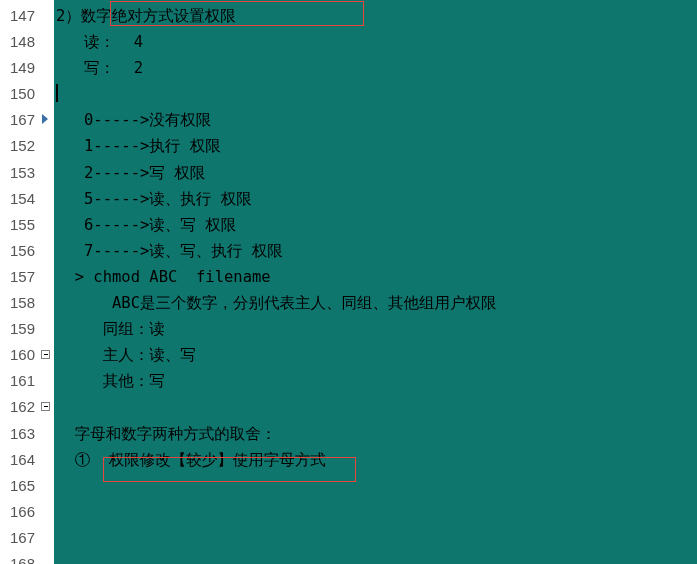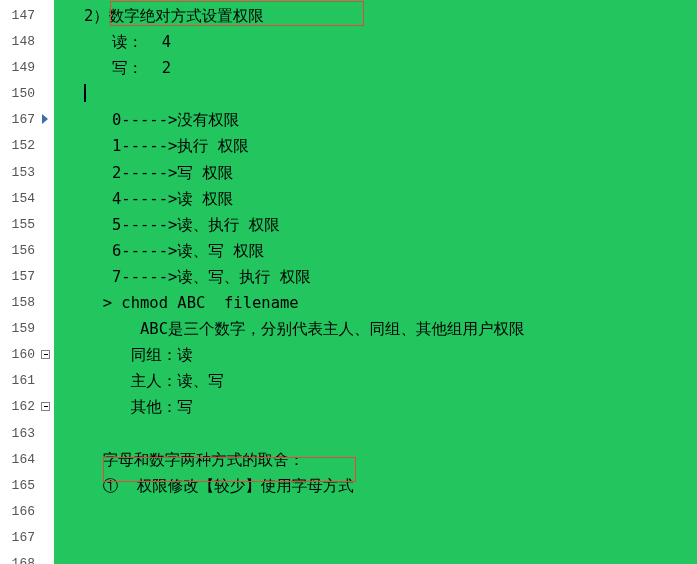--- a/index.html
+++ b/index.html
@@ -25,8 +25,8 @@
     flex: 0 0 40px;
     background: #ffffff;
     color: #555555;
-    font-family: Liberation Mono, monospace;
-    font-size: 13px;
+    font-family: Liberation Sans, sans-serif;
+    font-size: 15px;
     text-align: right;
     padding-top: 3px;
     box-sizing: border-box;

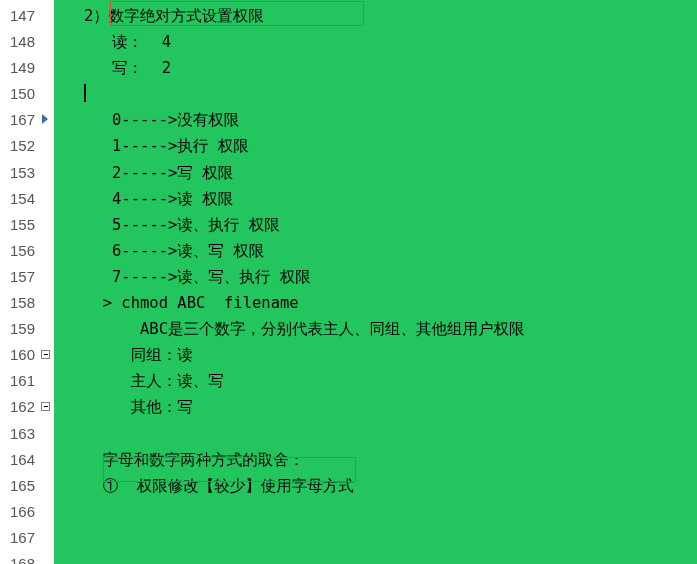--- a/index.html
+++ b/index.html
@@ -42,12 +42,11 @@
   }
   .content {
     flex: 1 1 auto;
-    background: #22c55e;
+    background: #0f766e;
     padding-top: 3px;
     box-sizing: border-box;
     position: relative;
     overflow: hidden;
-    padding-left: 28px;
   }
   .ln {
     height: 26.1px;

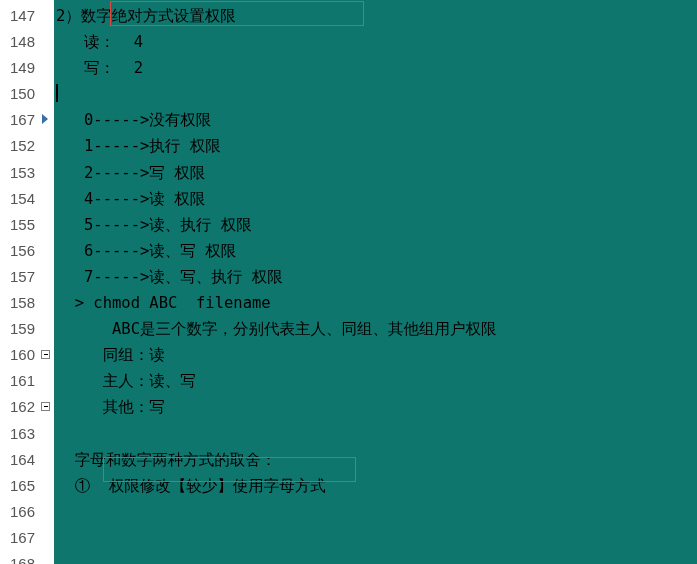--- a/index.html
+++ b/index.html
@@ -183,7 +183,6 @@
       <div class="txt">   0-----&gt;没有权限</div>
       <div class="txt">   1-----&gt;执行 权限</div>
       <div class="txt">   2-----&gt;写 权限</div>
-      <div class="txt">   4-----&gt;读 权限</div>
       <div class="txt">   5-----&gt;读、执行 权限</div>
       <div class="txt">   6-----&gt;读、写 权限</div>
       <div class="txt">   7-----&gt;读、写、执行 权限</div>

